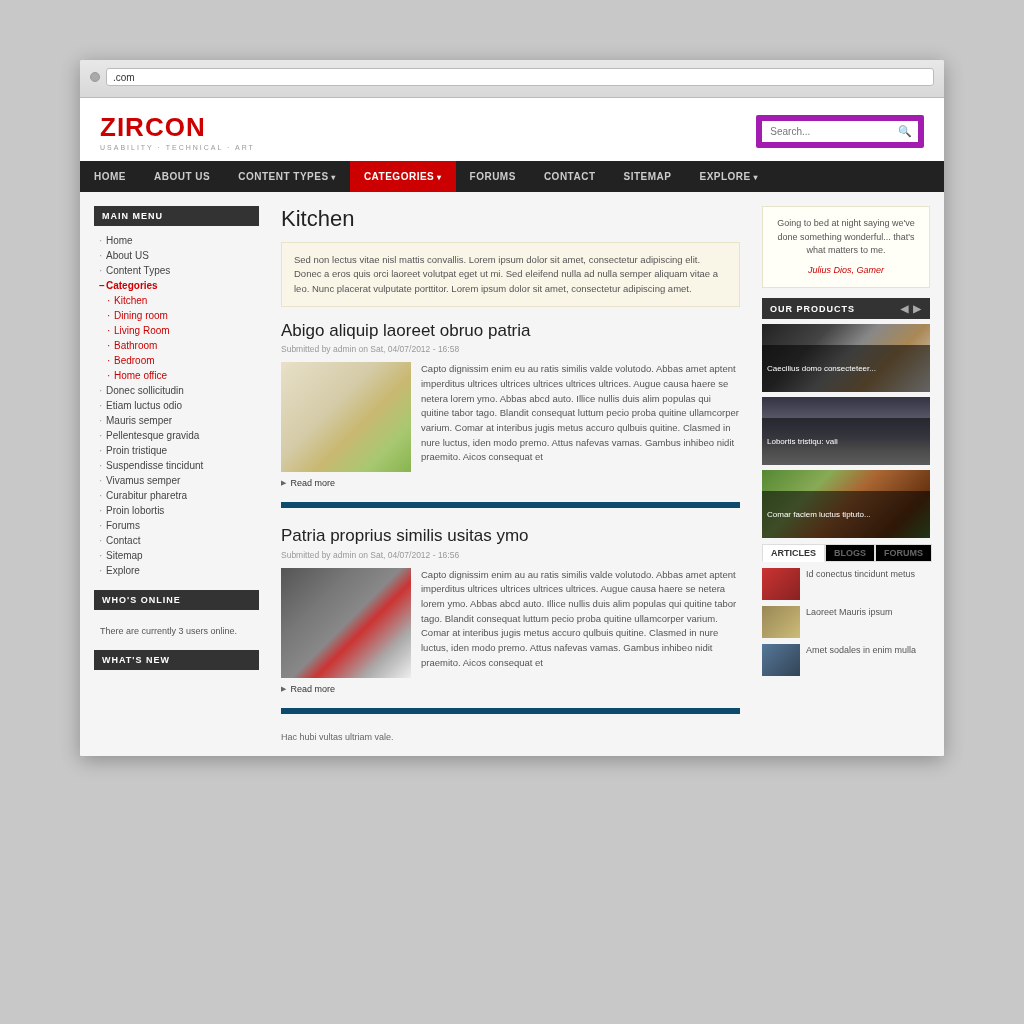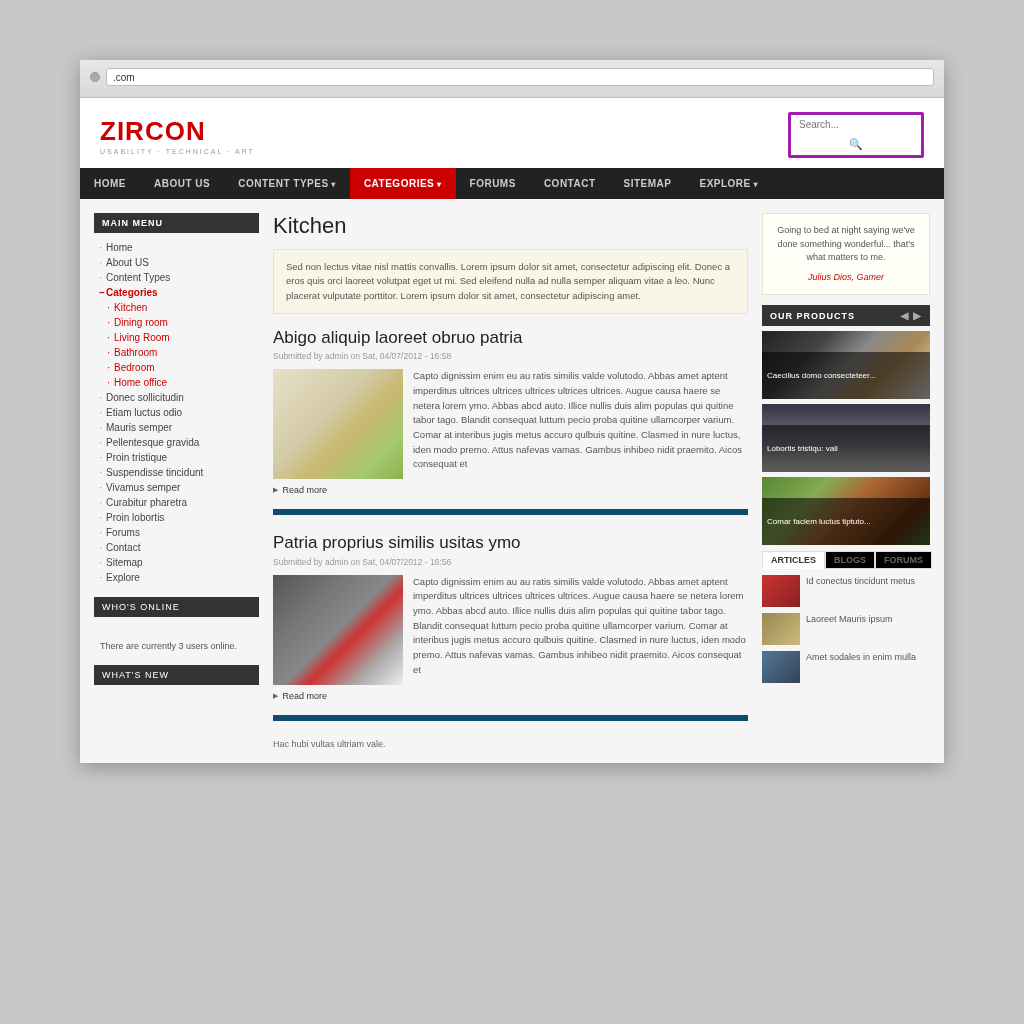--- a/index.html
+++ b/index.html
@@ -78,10 +78,9 @@
     .search-bar {
       display: flex;
       align-items: center;
-      border: 3px solid #a21caf;
+      border: 6px solid #a21caf;
       border-radius: 2px;
       overflow: hidden;
-      flex-direction: column;
     }
     .search-bar input {
       border: none;

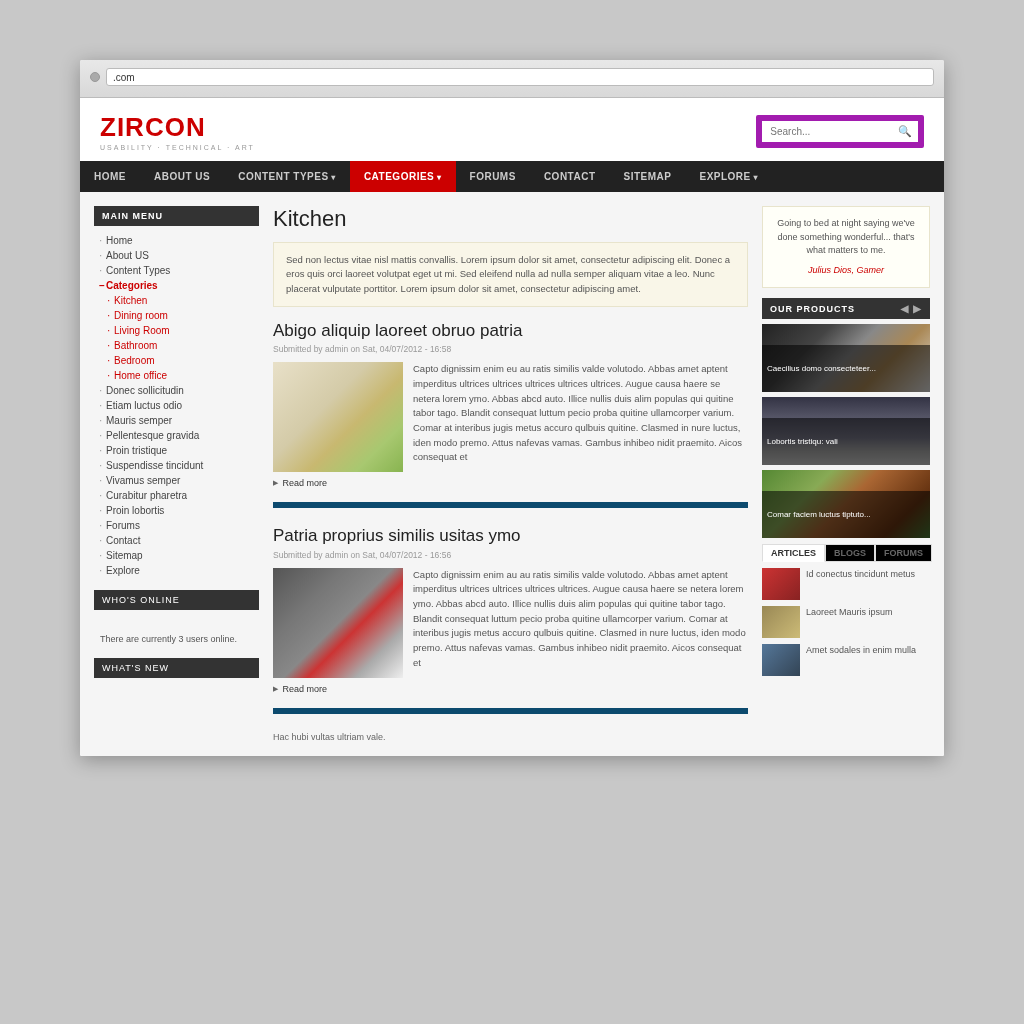--- a/index.html
+++ b/index.html
@@ -119,7 +119,7 @@
     
     .main-content {
       display: flex;
-      gap: 0;
+      gap: 8px;
       padding: 14px;
       background: #f5f5f5;
     }

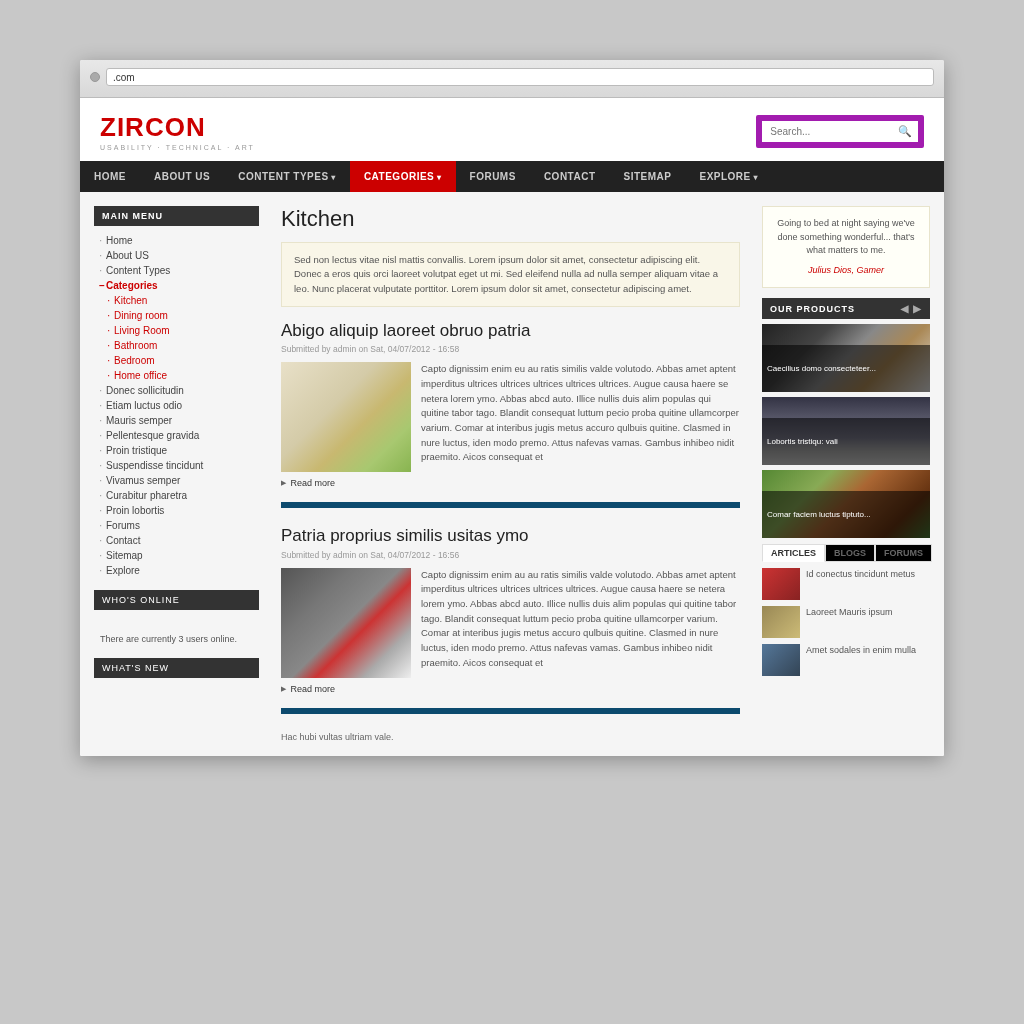--- a/index.html
+++ b/index.html
@@ -170,11 +170,11 @@
       background: #333;
       color: white;
       font-size: 9px;
-      font-weight: normal;
+      font-weight: bold;
       text-transform: uppercase;
       letter-spacing: 1px;
       padding: 5px 8px;
-      margin-bottom: 20px;
+      margin-bottom: 12px;
     }
     .whats-content {
       font-size: 9px;

